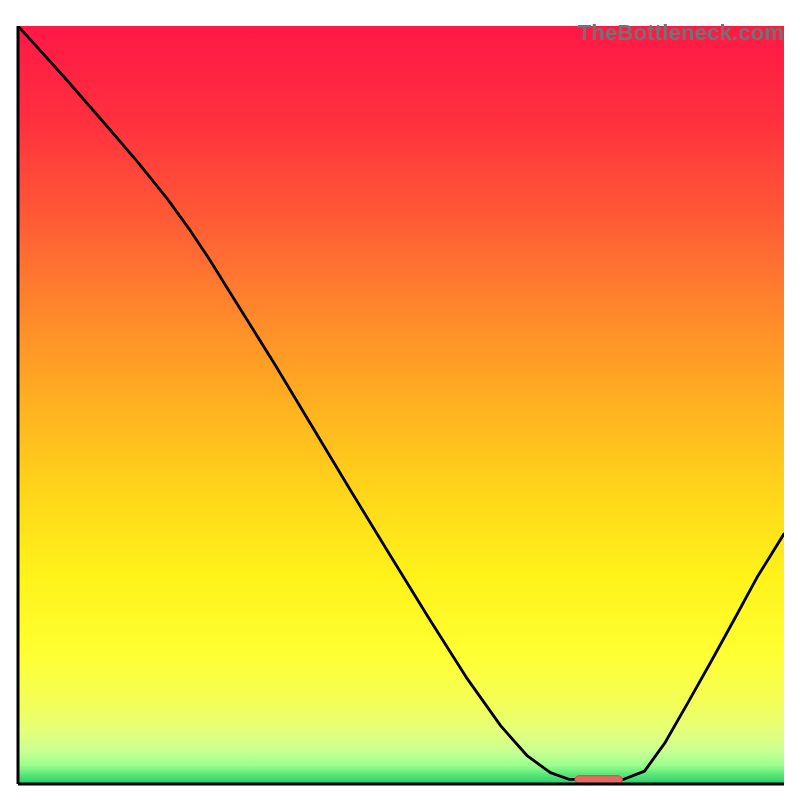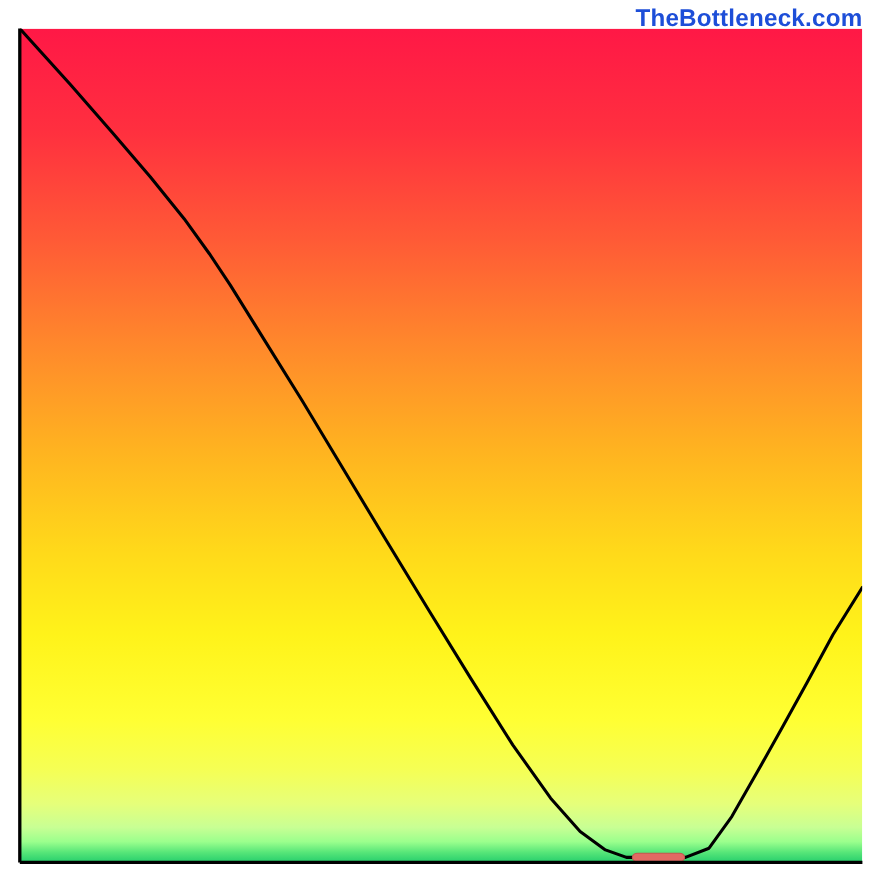--- a/index.html
+++ b/index.html
@@ -18,11 +18,11 @@
   }
   .watermark {
     position: absolute;
-    top: 4px;
+    top: 20px;
     right: 16px;
     font-size: 22px;
     font-weight: 600;
-    color: #1d4ed8;
+    color: #737373;
     letter-spacing: 0.2px;
     z-index: 50;
   }

